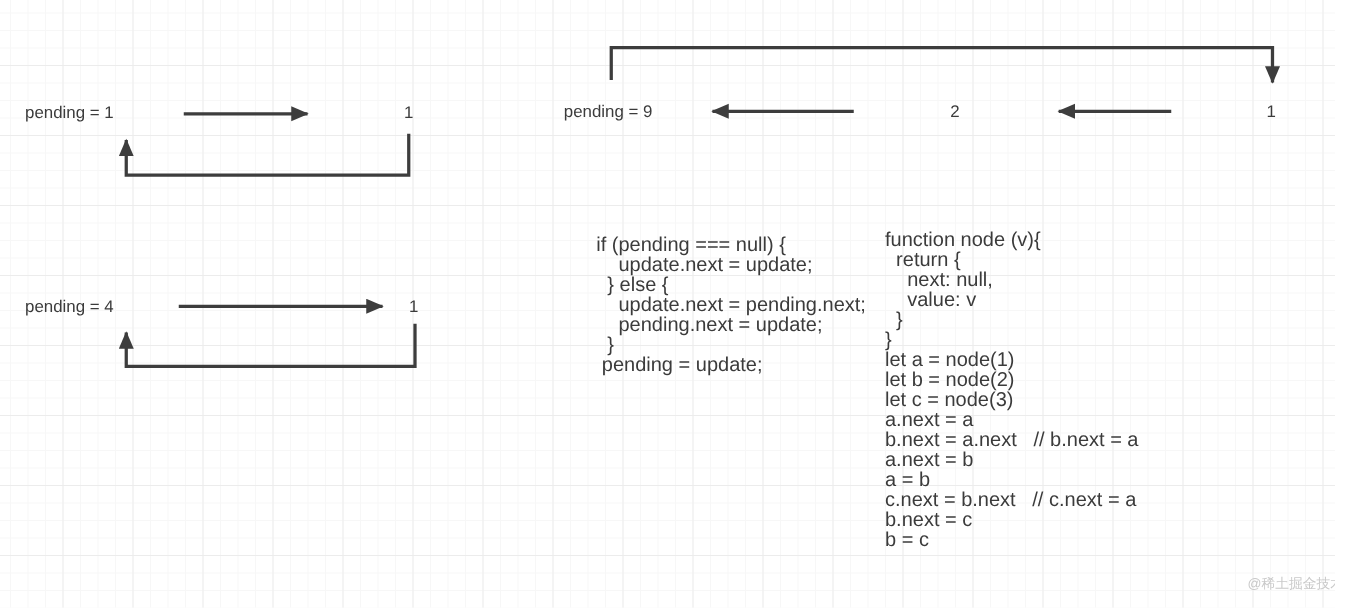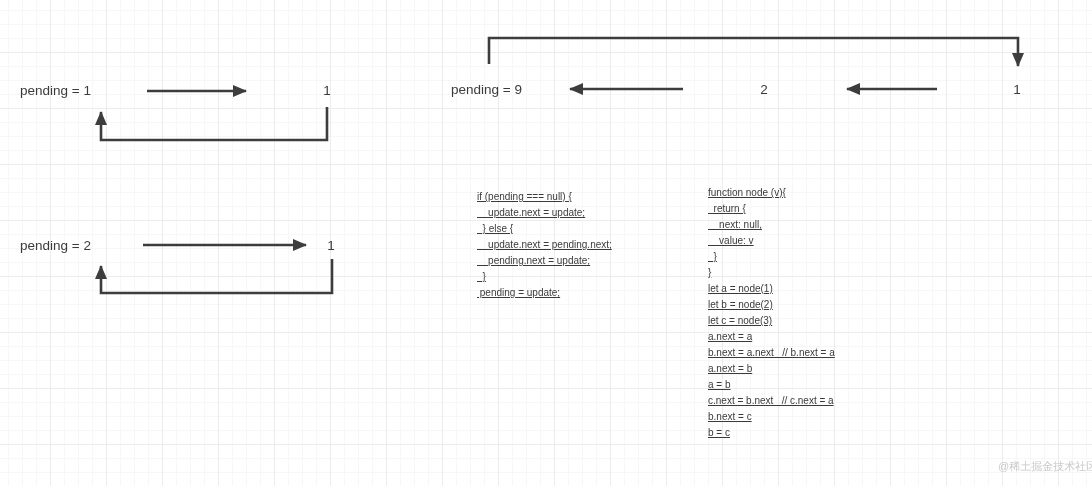--- a/index.html
+++ b/index.html
@@ -18,7 +18,6 @@
     background-position: -6px -4px, -6px -4px, -6px -4px, -6px -4px;
     font-family: "Liberation Sans", "DejaVu Sans", sans-serif;
     color: #3b3b3b;
-    padding-left: 24px;
   }
   .shapes {
     position: absolute;

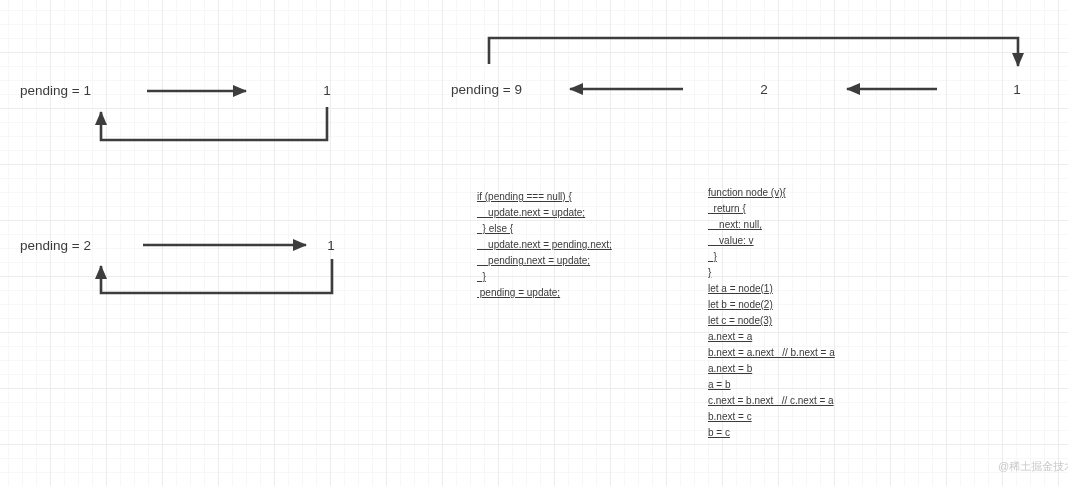--- a/index.html
+++ b/index.html
@@ -41,11 +41,10 @@
     position: absolute;
     margin: 0;
     font-family: "Liberation Sans", "DejaVu Sans", sans-serif;
-    font-size: 10px;
+    font-size: 16px;
     line-height: 16px;
     white-space: pre;
     color: #3b3b3b;
-    text-decoration: underline;
   }
   .watermark {
     position: absolute;

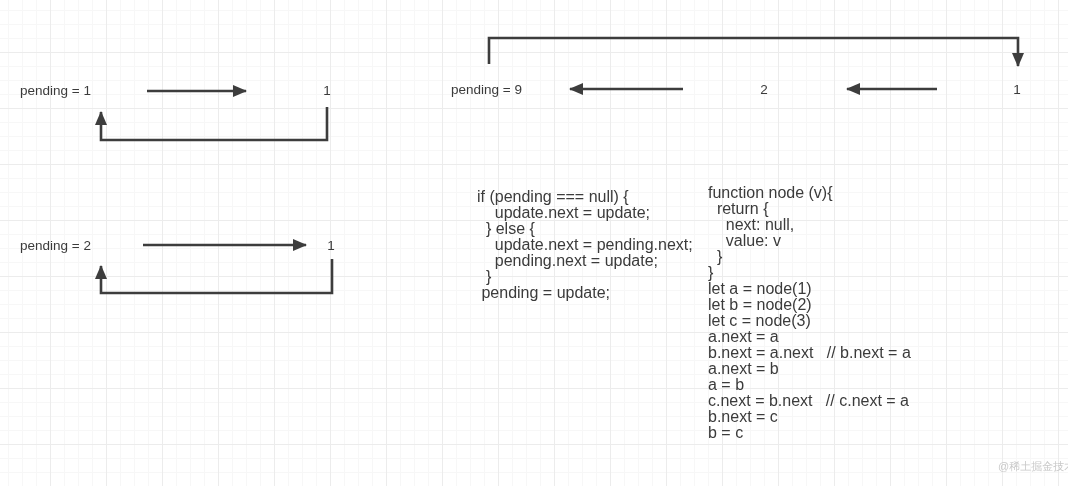--- a/index.html
+++ b/index.html
@@ -81,7 +81,7 @@
   <div class="lbl" style="left:20px; top:90px">pending = 1</div>
   <div class="node" style="left:327px; top:90px">1</div>
 
-  <div class="lbl" style="left:20px; top:245px">pending = 2</div>
+  <div class="lbl" style="left:20px; top:245px">pending = 4</div>
   <div class="node" style="left:331px; top:245px">1</div>
 
   <div class="lbl" style="left:451px; top:89px">pending = 9</div>

